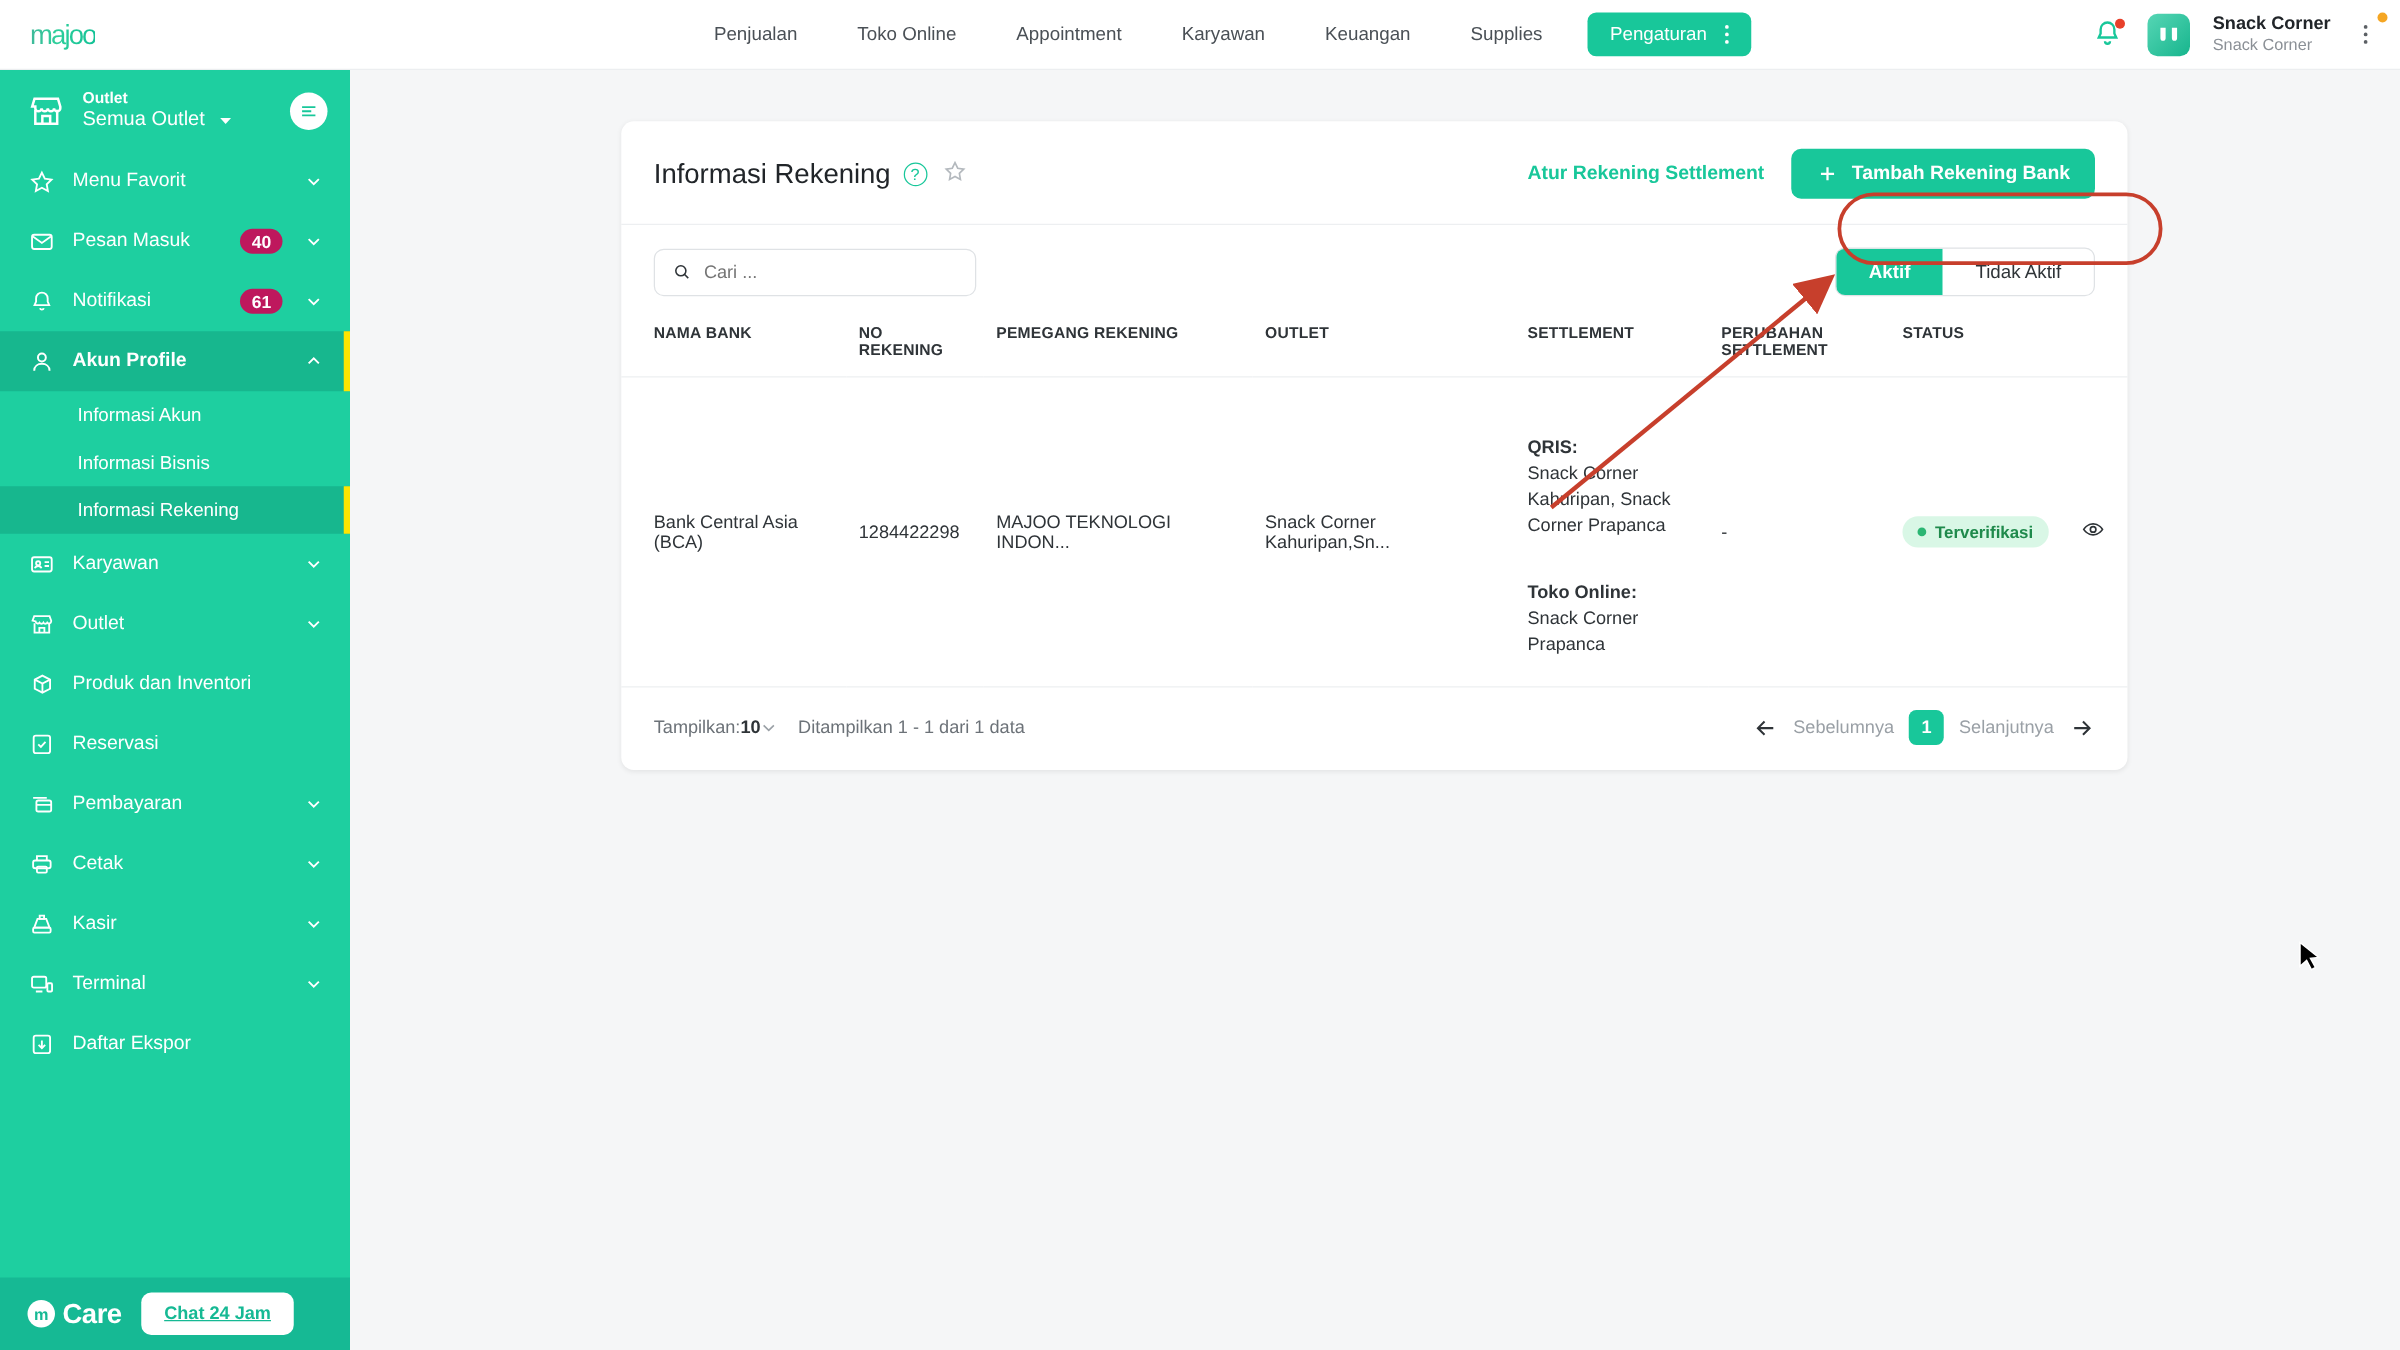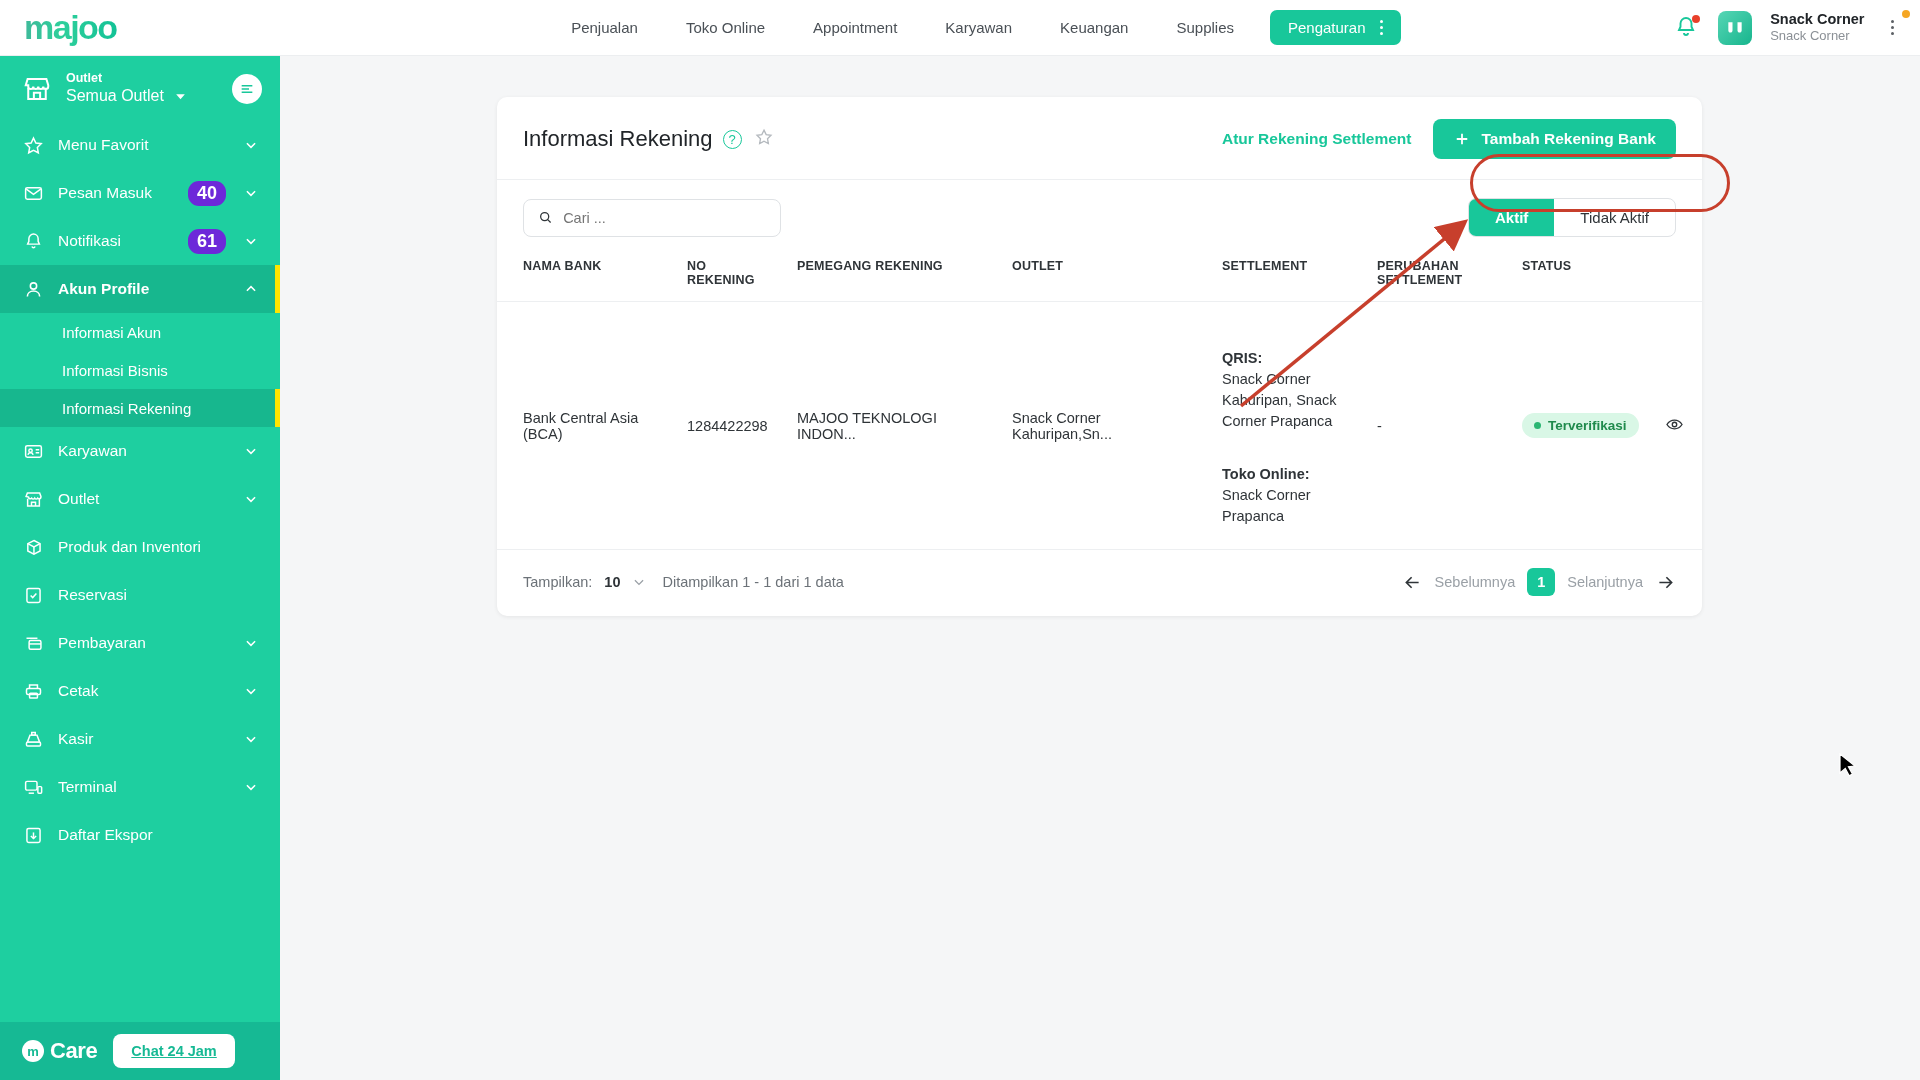--- a/index.html
+++ b/index.html
@@ -18,7 +18,7 @@
   }
   .logo-wrap { width: 280px; display: flex; align-items: center; padding-left: 24px; }
   .logo-text {
-    font-size: 34px; font-weight: 700; letter-spacing: -1.5px;
+    font-size: 22px; font-weight: 400; letter-spacing: -1.5px;
     background: linear-gradient(90deg, #3fb99a 0%, #2ecf9b 40%, #13c296 100%);
     -webkit-background-clip: text; background-clip: text; color: transparent; text-align: center;
   }

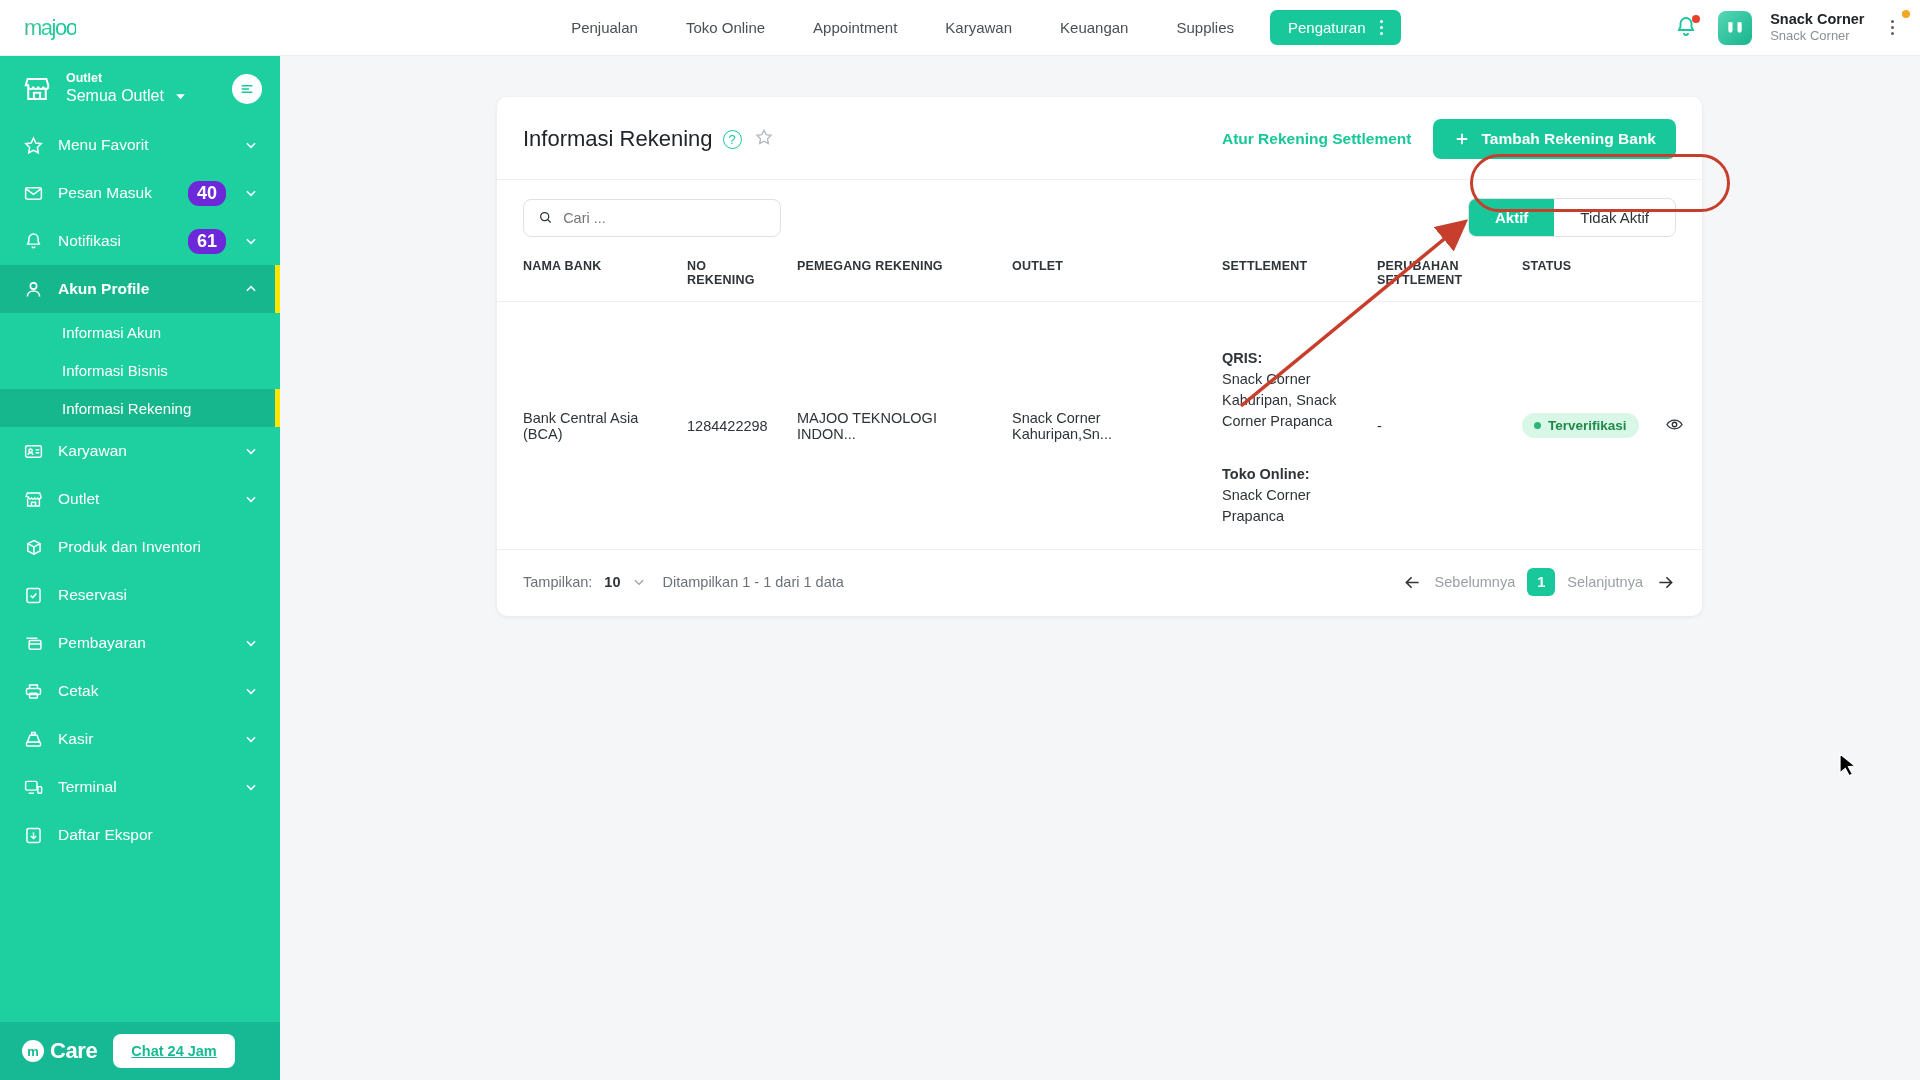--- a/index.html
+++ b/index.html
@@ -83,7 +83,7 @@
     width: 5px; background: #ffe500;
   }
   .badge {
-    background: #6d28d9; color: #fff; font-size: 18px; font-weight: 700;
+    background: #be185d; color: #fff; font-size: 14px; font-weight: 700;
     border-radius: 11px; padding: 2px 9px; margin-right: 4px;
   }
   .sub-item {

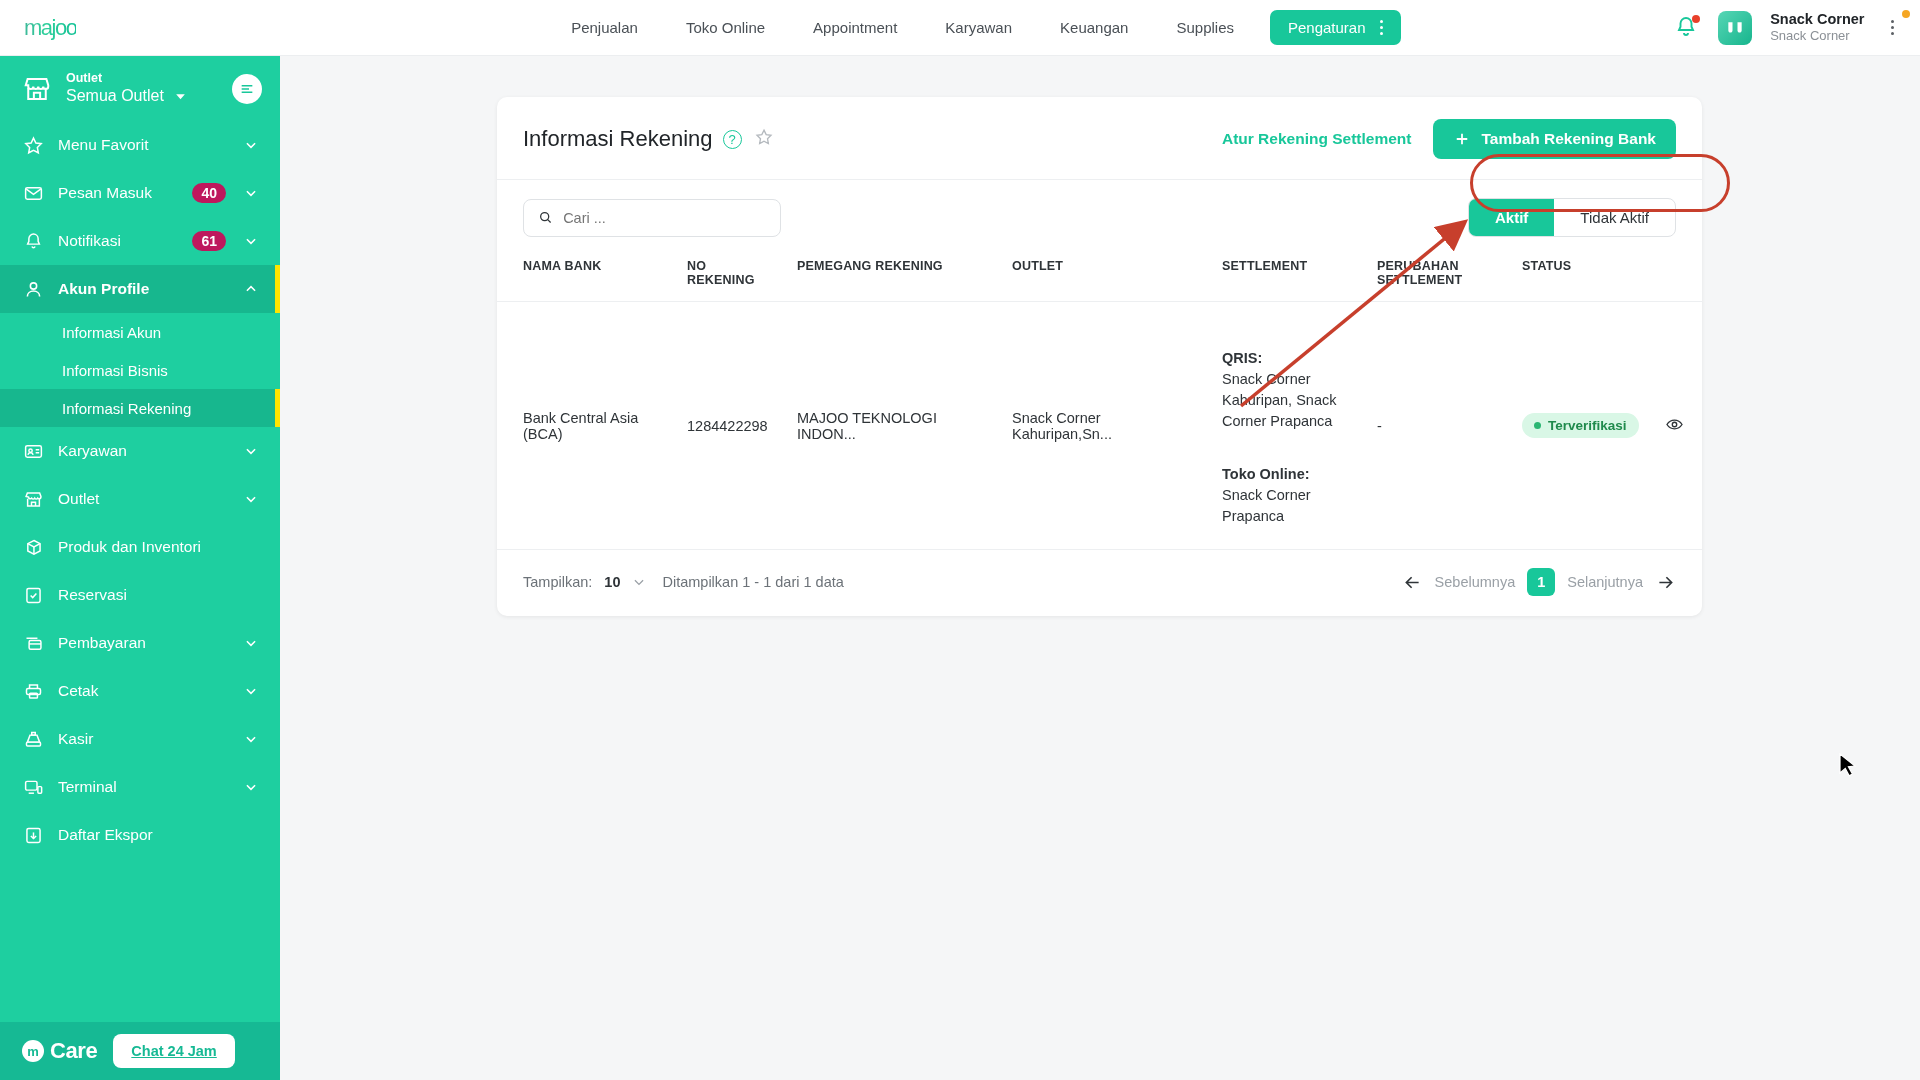--- a/index.html
+++ b/index.html
@@ -182,7 +182,7 @@
   .status-pill .dot { width: 7px; height: 7px; border-radius: 50%; background: #2bb673; }
 
   .card-foot { display: flex; align-items: center; padding: 18px 26px 20px 26px; }
-  .foot-left { display: flex; align-items: center; gap: 12px; font-size: 14.5px; color: #6c7278; }
+  .foot-left { display: flex; align-items: center; gap: 0; font-size: 14.5px; color: #6c7278; }
   .foot-left .num { color: #2f3438; font-weight: 700; }
   .foot-info { margin-left: 16px; font-size: 14.5px; color: #6c7278; }
   .pager { margin-left: auto; display: flex; align-items: center; gap: 12px; }

